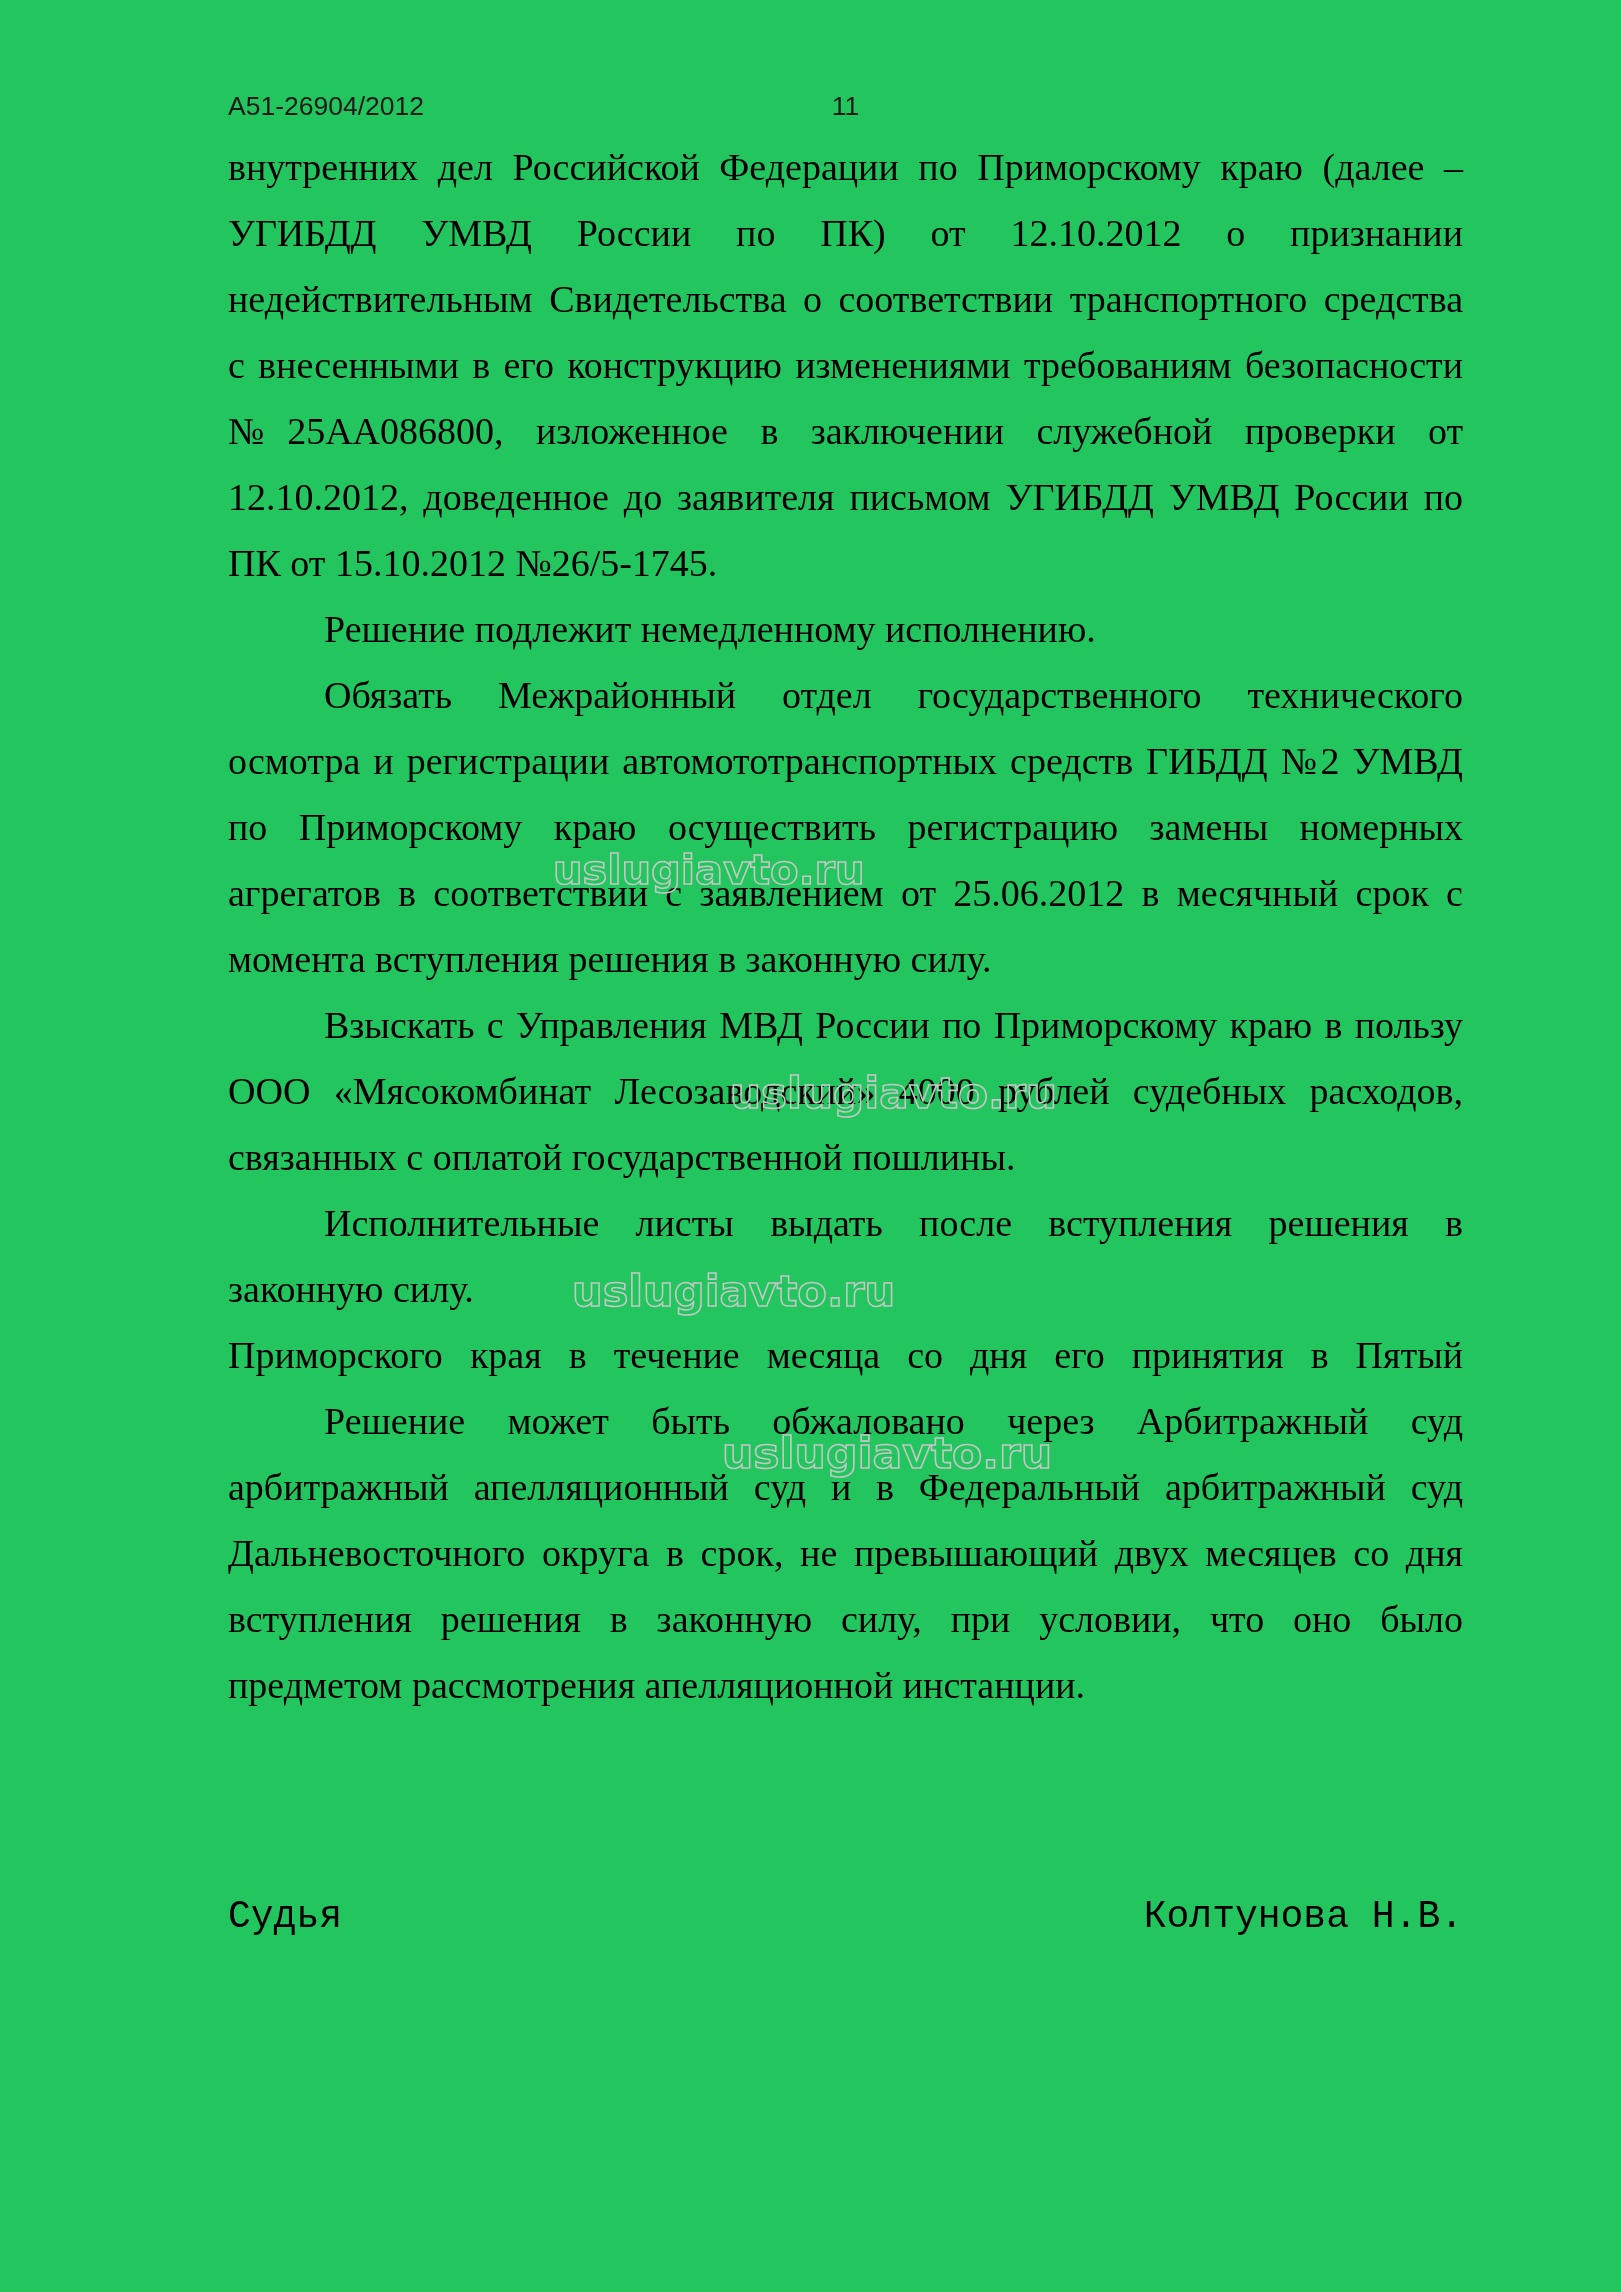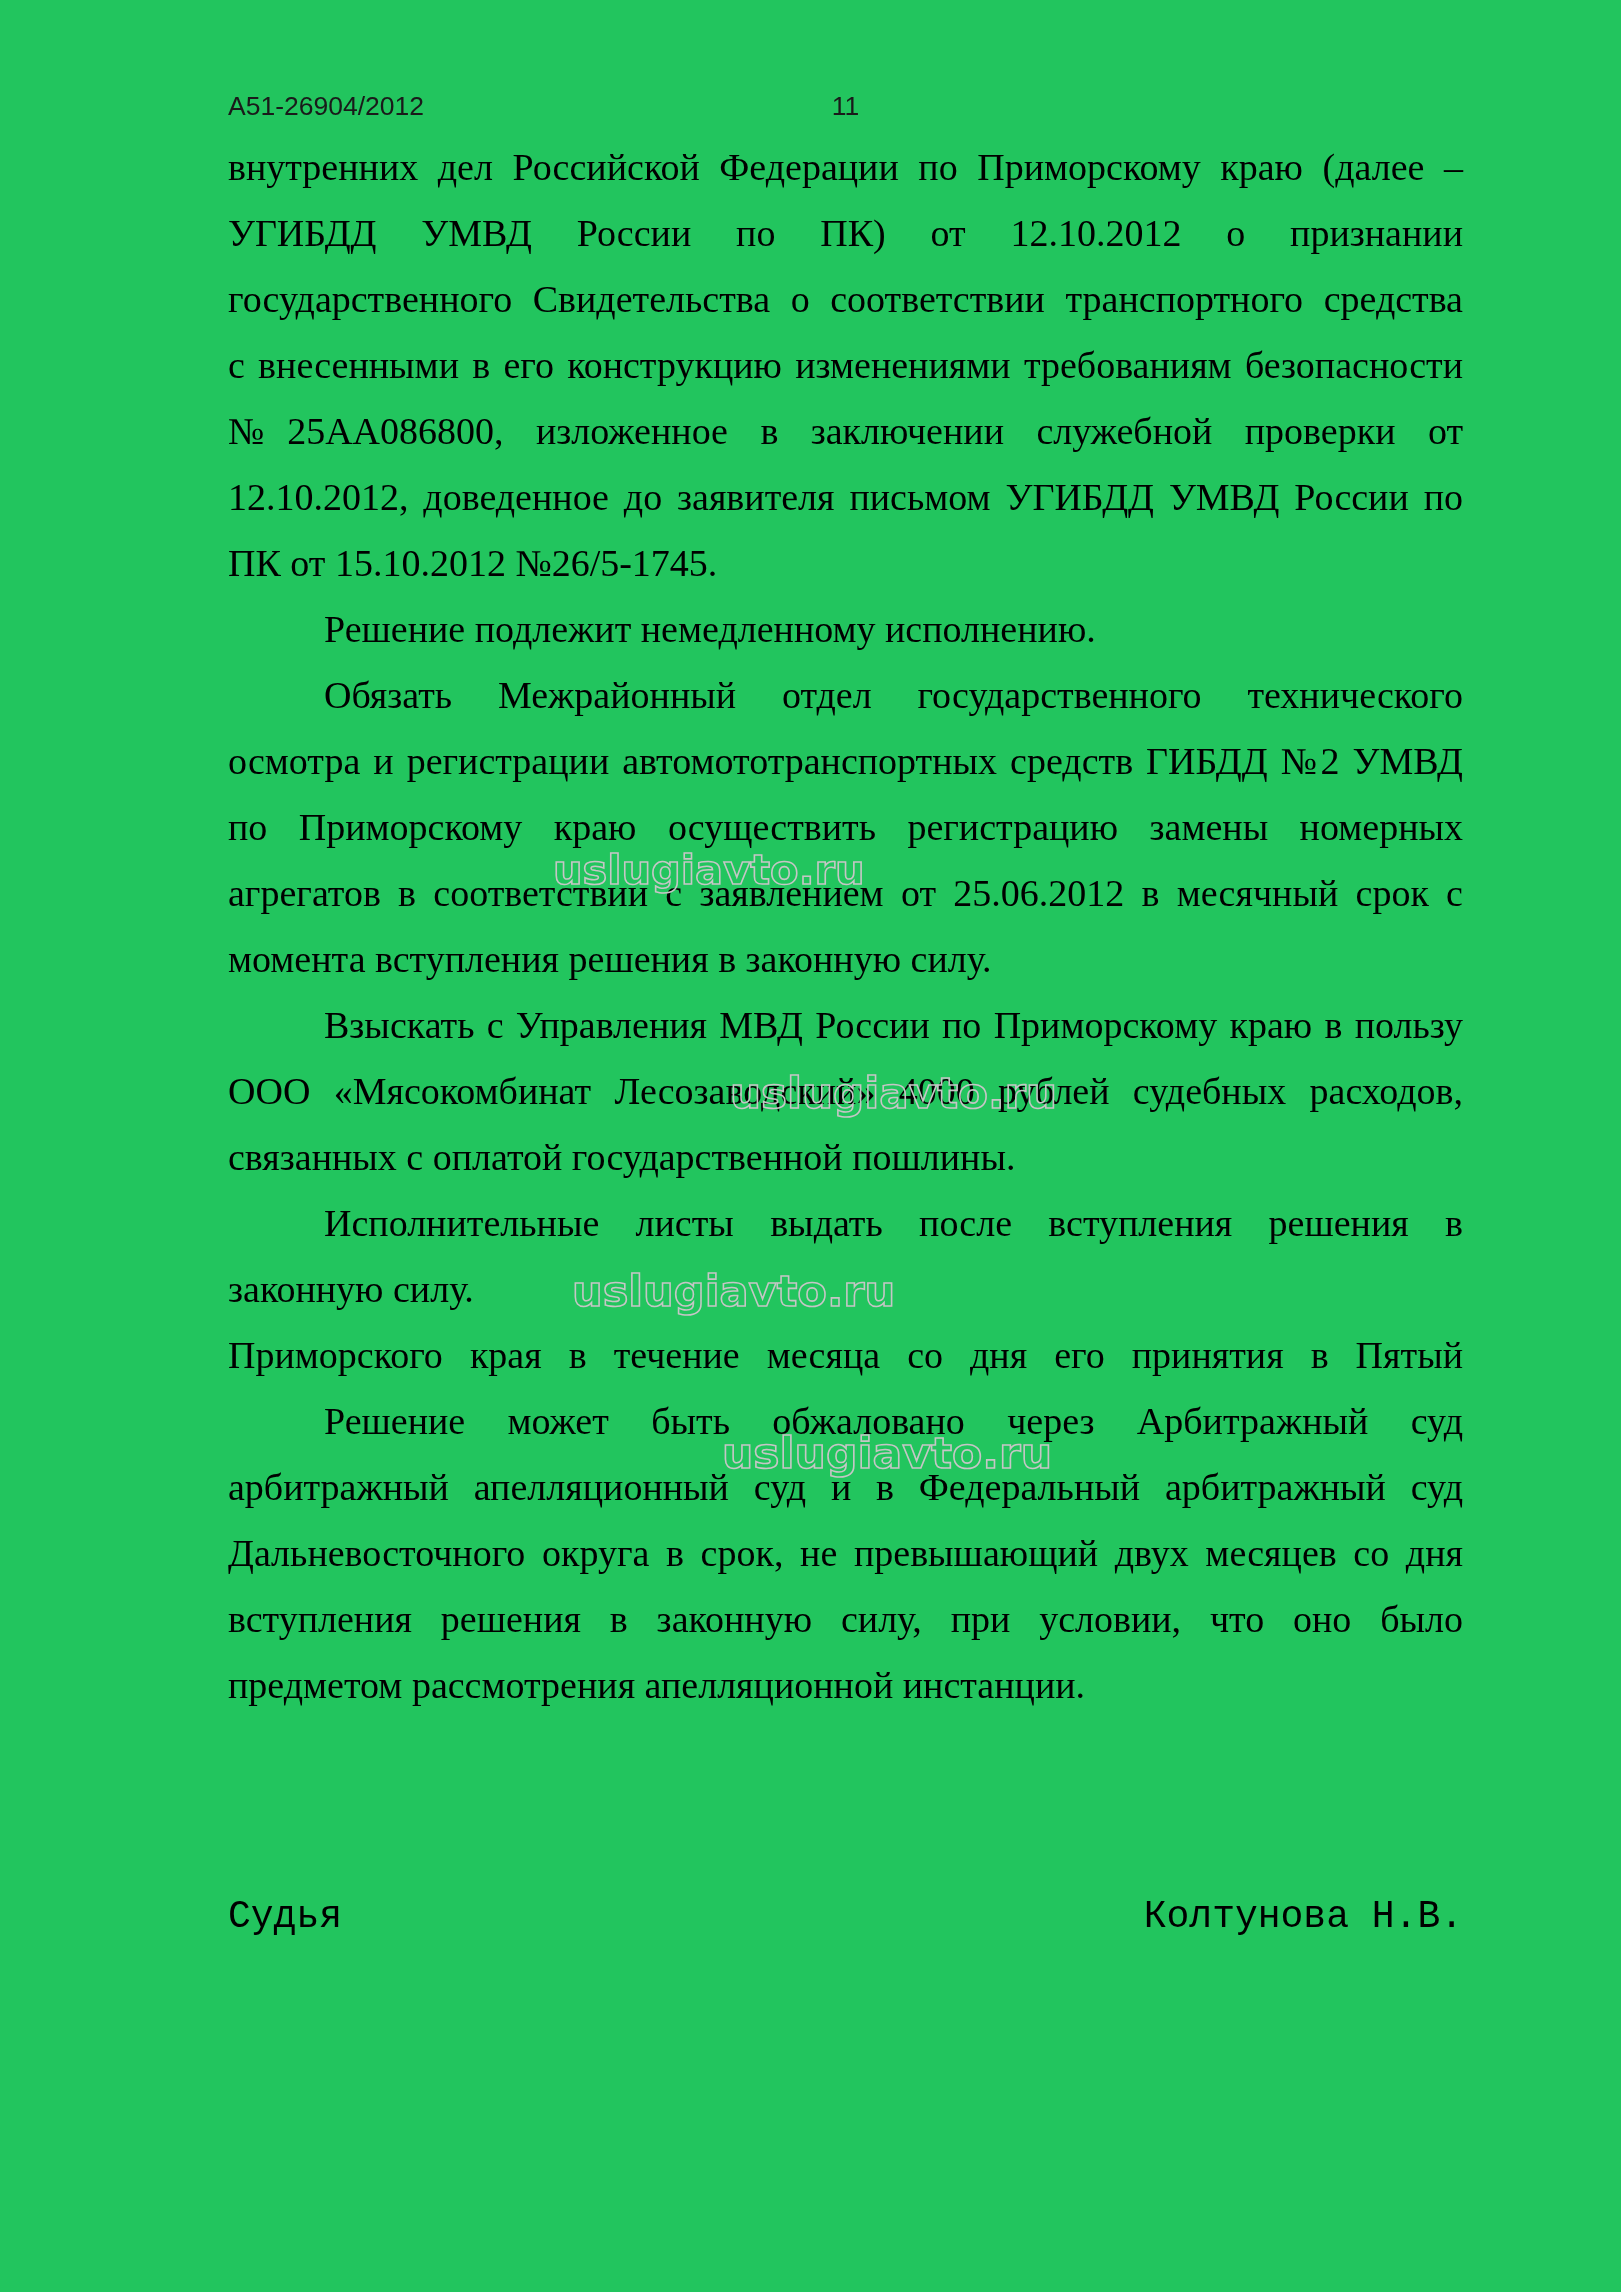--- a/index.html
+++ b/index.html
@@ -82,7 +82,7 @@
   <div class="body-text">
       <div class="ln">внутренних дел Российской Федерации по Приморскому краю (далее –</div>
       <div class="ln">УГИБДД УМВД России по ПК) от 12.10.2012 о признании</div>
-      <div class="ln">государственного Свидетельства о соответствии транспортного средства</div>
+      <div class="ln">недействительным Свидетельства о соответствии транспортного средства</div>
       <div class="ln">с внесенными в его конструкцию изменениями требованиям безопасности</div>
       <div class="ln">№25АА086800, изложенное в заключении служебной проверки от</div>
       <div class="ln">12.10.2012, доведенное до заявителя письмом УГИБДД УМВД России по</div>

